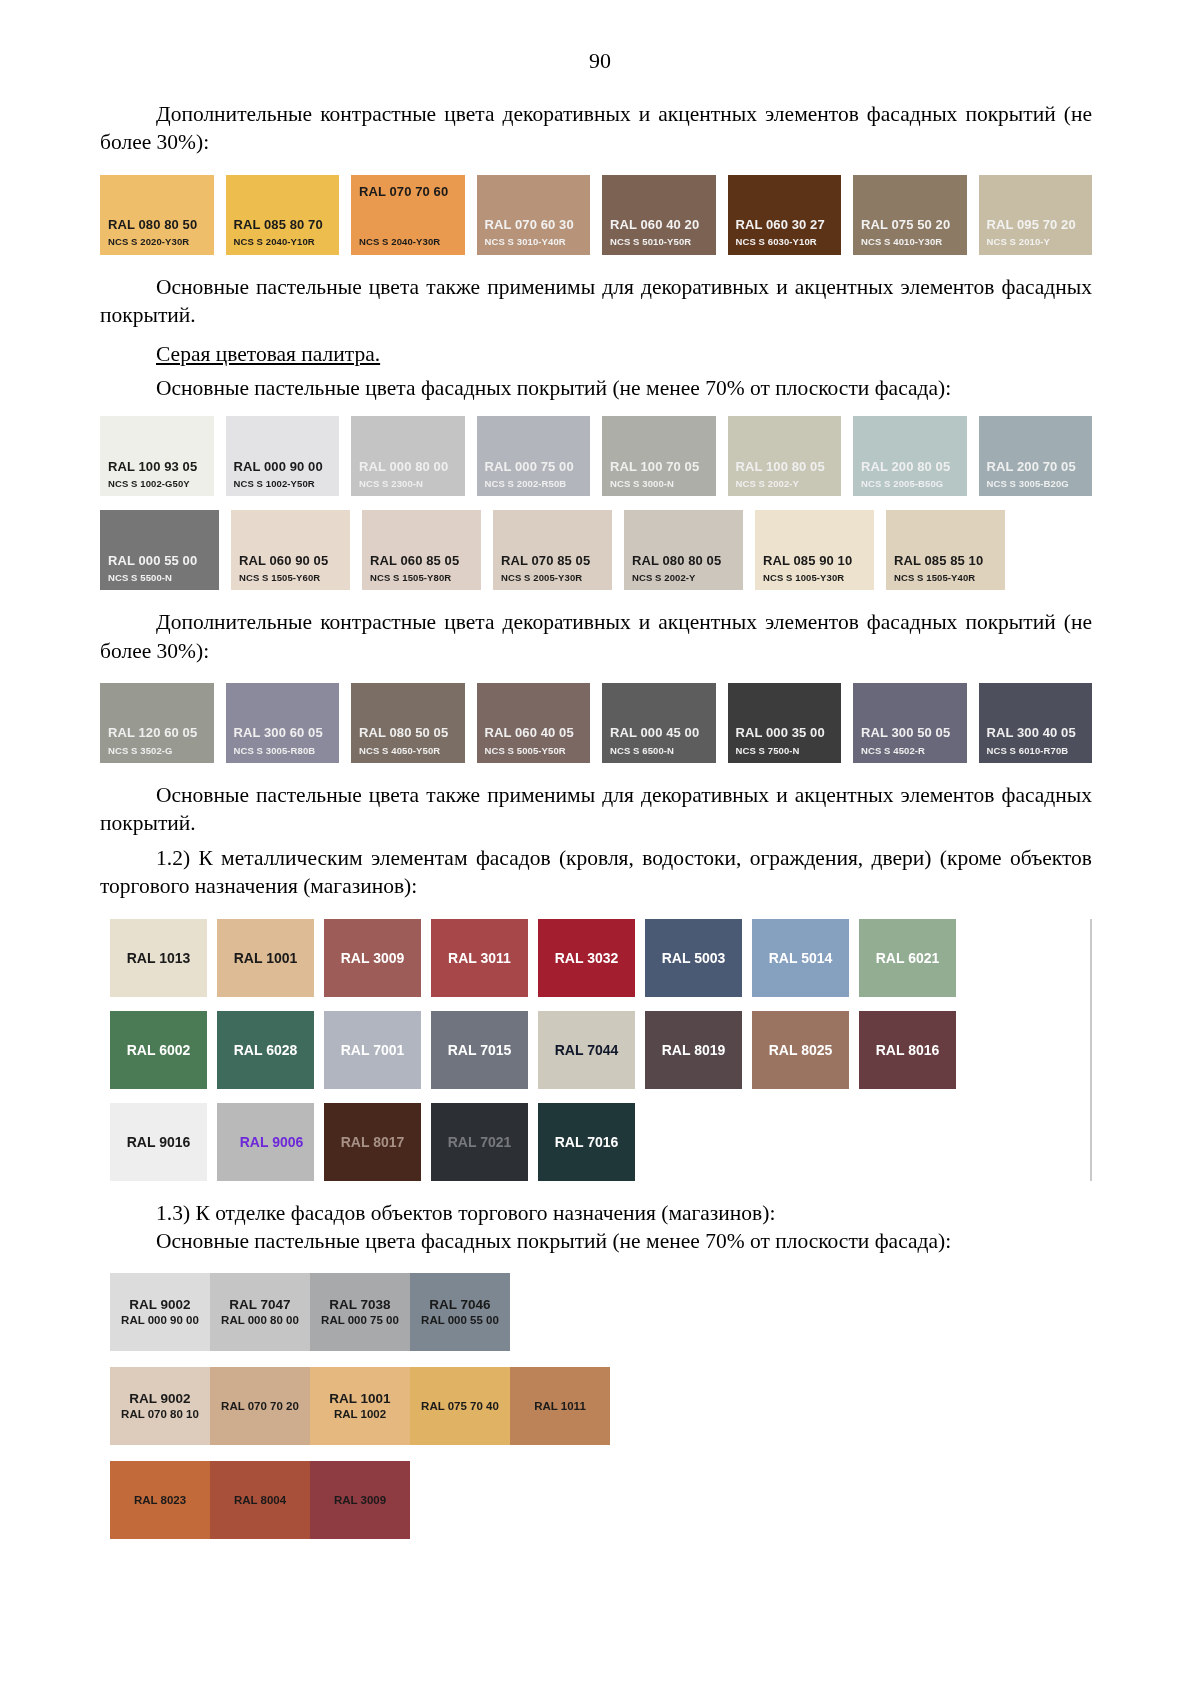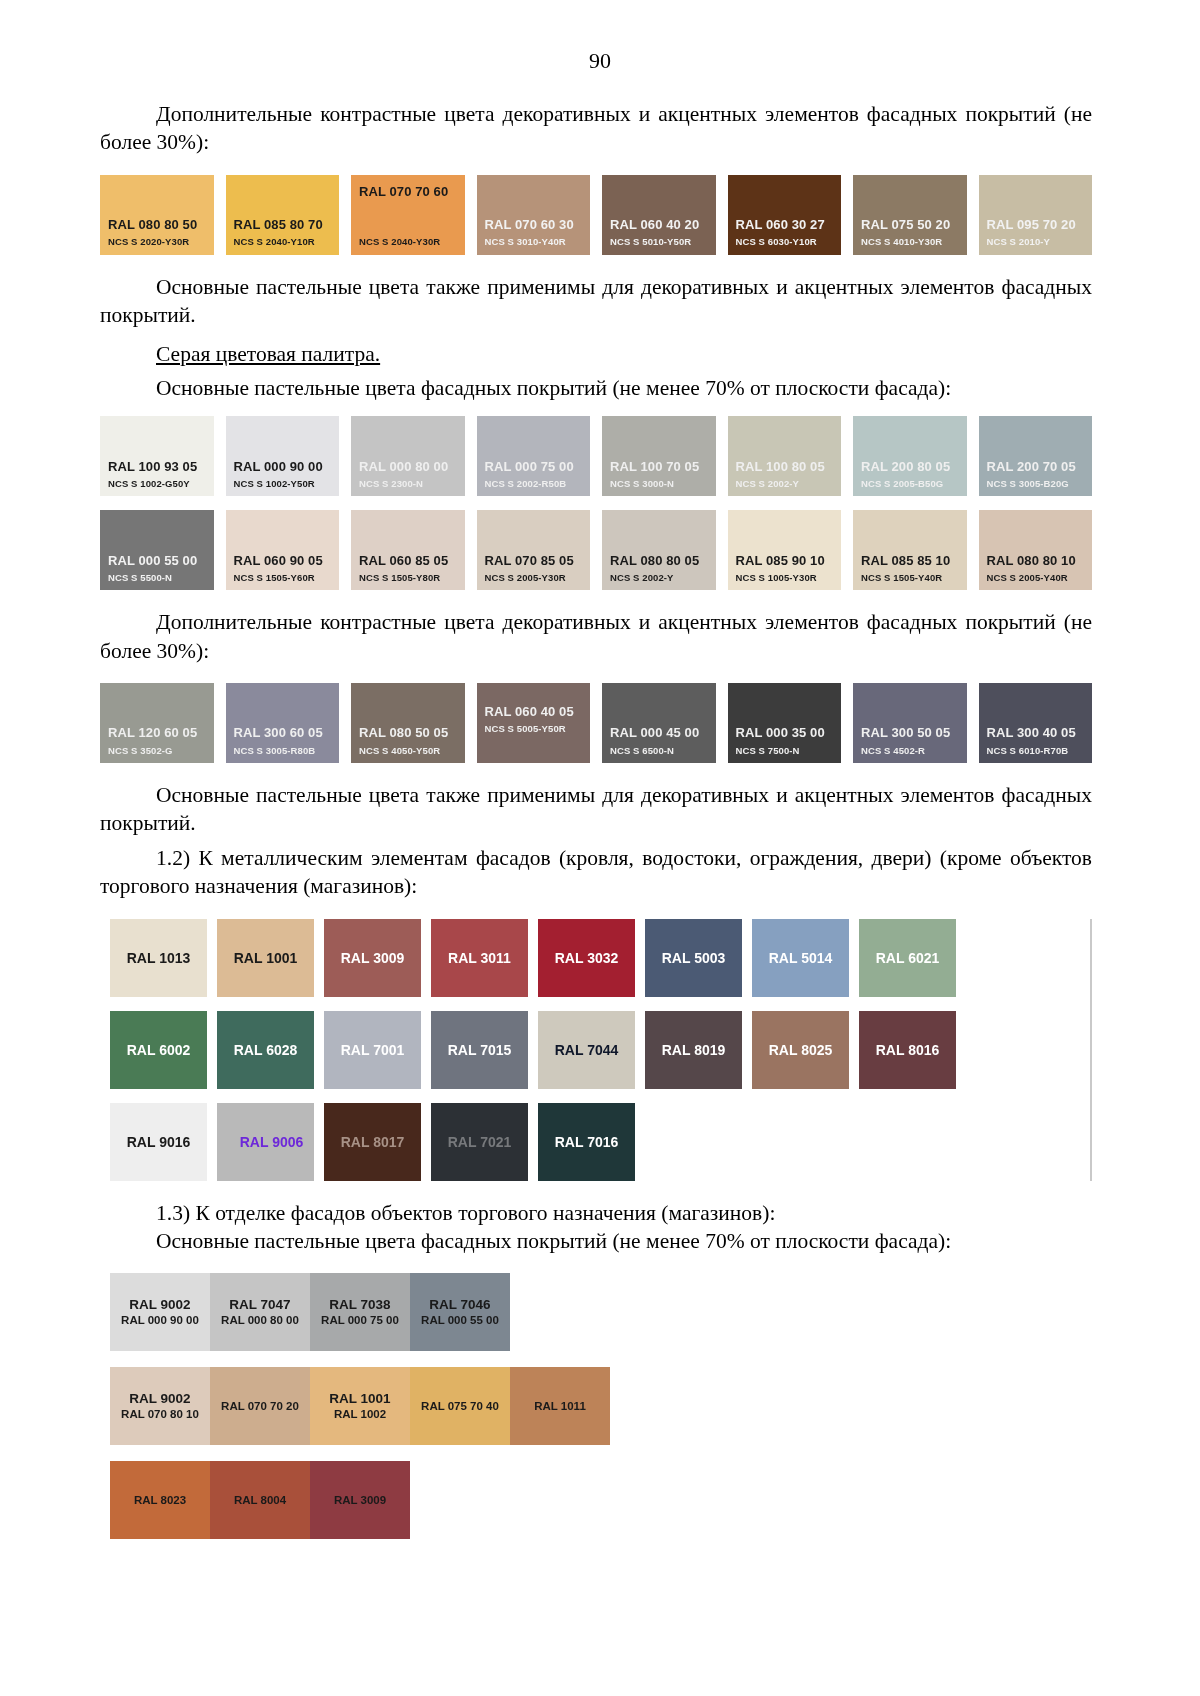--- a/index.html
+++ b/index.html
@@ -269,10 +269,6 @@
           <div class="ral">RAL 085 85 10</div>
           <div class="ncs">NCS S 1505-Y40R</div>
         </div>
-        <div class="swatch" style="background: rgb(215, 196, 179); color: rgb(26, 26, 26);">
-          <div class="ral">RAL 080 80 10</div>
-          <div class="ncs">NCS S 2005-Y40R</div>
-        </div>
       </div>
 
     <div class="spacer-18"></div>

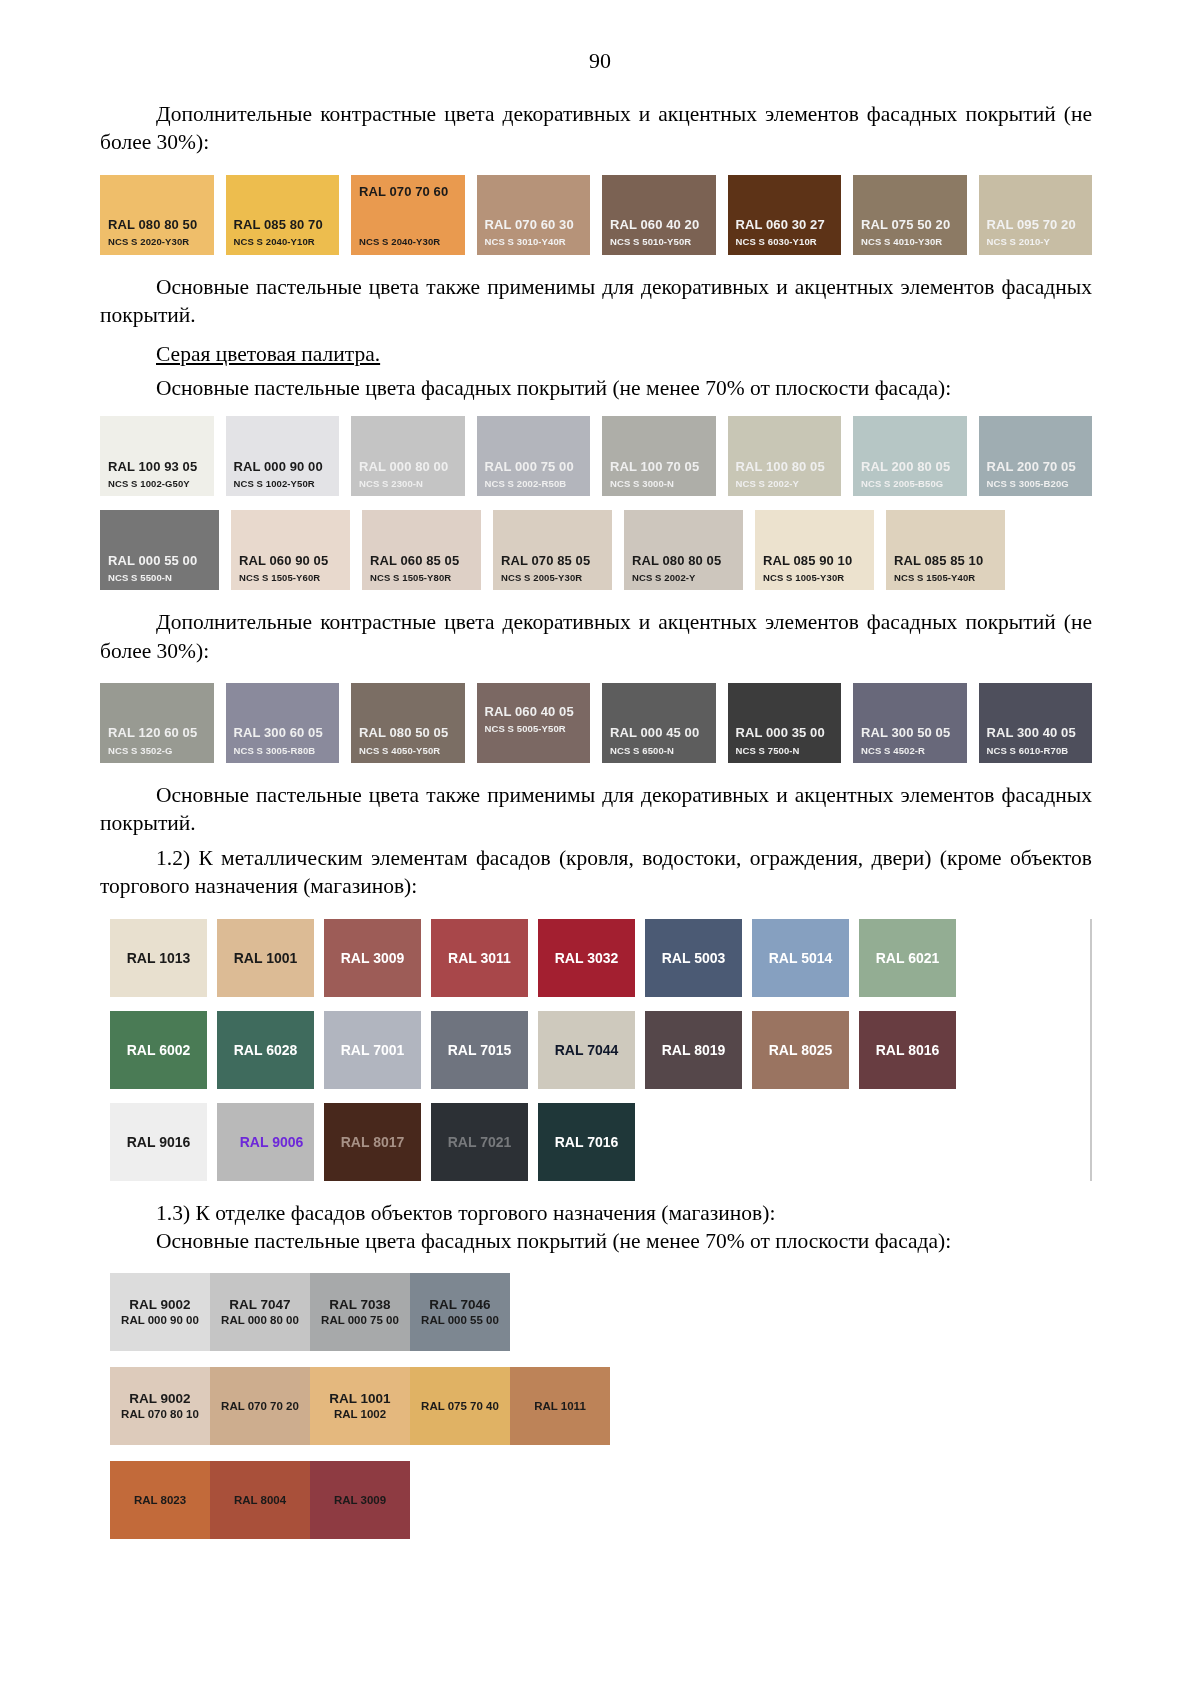--- a/index.html
+++ b/index.html
@@ -290,7 +290,7 @@
           <div class="ral">RAL 080 50 05</div>
           <div class="ncs">NCS S 4050-Y50R</div>
         </div>
-        <div class="swatch" style="background: rgb(123, 104, 99); color: rgb(239, 239, 239); justify-content: center;">
+        <div class="swatch" style="background: rgb(123, 104, 99); color: rgb(239, 239, 239);">
           <div class="ral">RAL 060 40 05</div>
           <div class="ncs">NCS S 5005-Y50R</div>
         </div>

